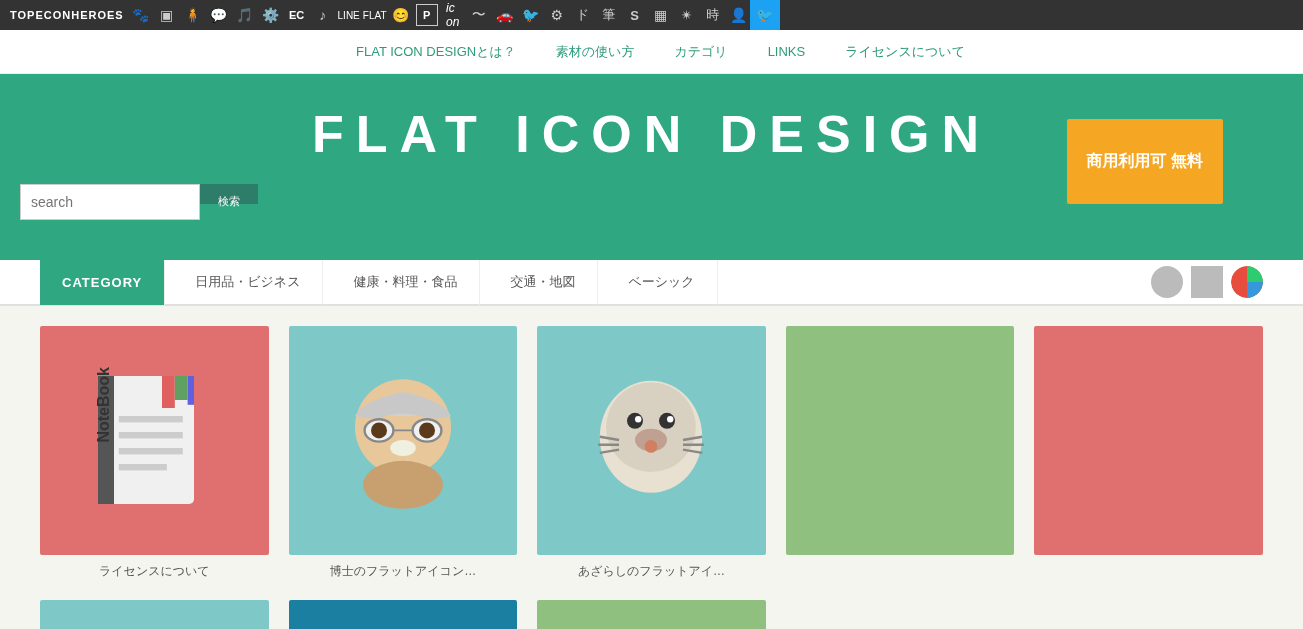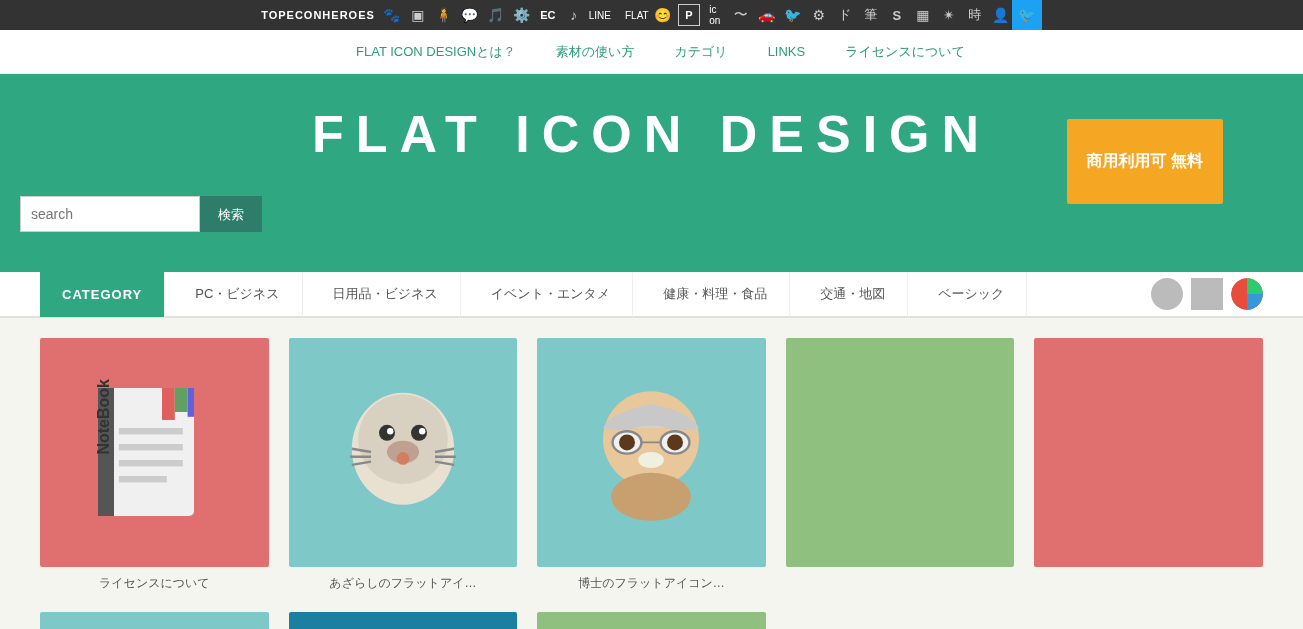--- a/index.html
+++ b/index.html
@@ -12,7 +12,7 @@
       display: flex;
       align-items: center;
       padding: 0 10px;
-      justify-content: center;
+      justify-content: flex-start;
     }
     .top-bar-left {
       display: flex;

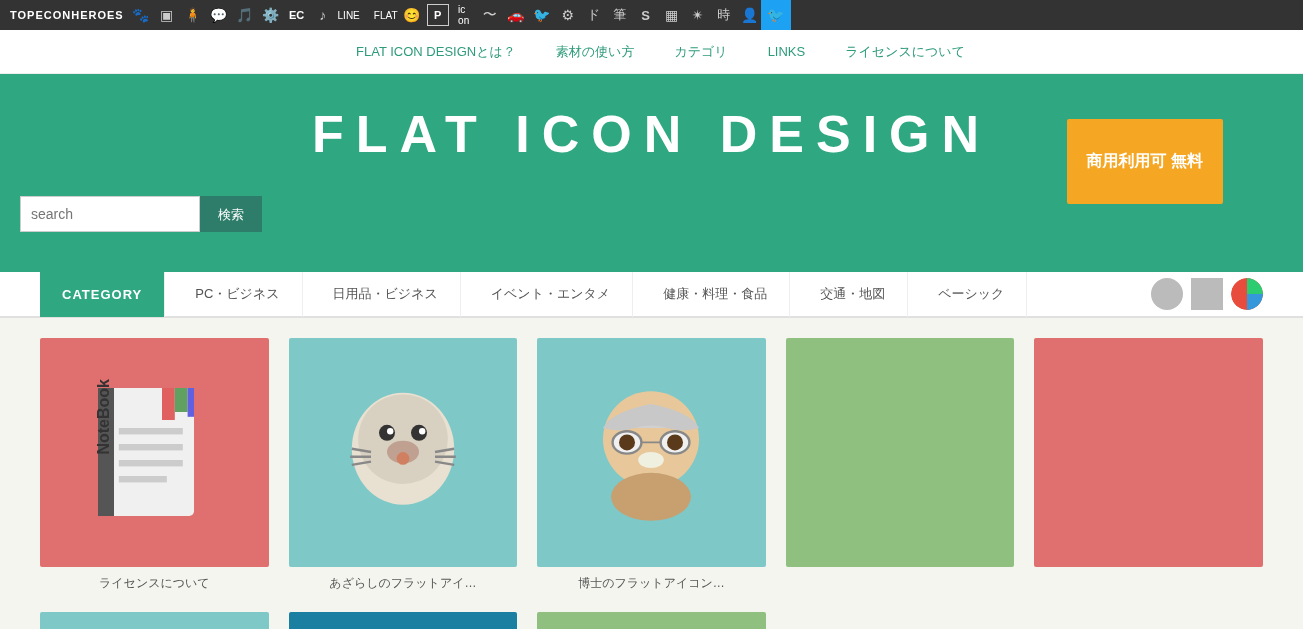--- a/index.html
+++ b/index.html
@@ -287,7 +287,7 @@
       <span class="top-icon-item" style="color:white;font-weight:bold;font-size:11px;">EC</span>
       <span class="top-icon-item">♪</span>
       <span class="top-icon-item" style="font-size:10px;color:white;">LINE</span>
-      <span class="top-icon-item" style="font-size:10px;color:white;margin-left:11px;">FLAT</span>
+      <span class="top-icon-item" style="font-size:10px;color:white;">FLAT</span>
       <span class="top-icon-item">😊</span>
       <span class="top-icon-item" style="font-size:11px;font-weight:bold;color:white;border:1px solid #ccc;padding:1px 2px;">P</span>
       <span class="top-icon-item" style="font-size:10px;color:white;">ic<br>on</span>

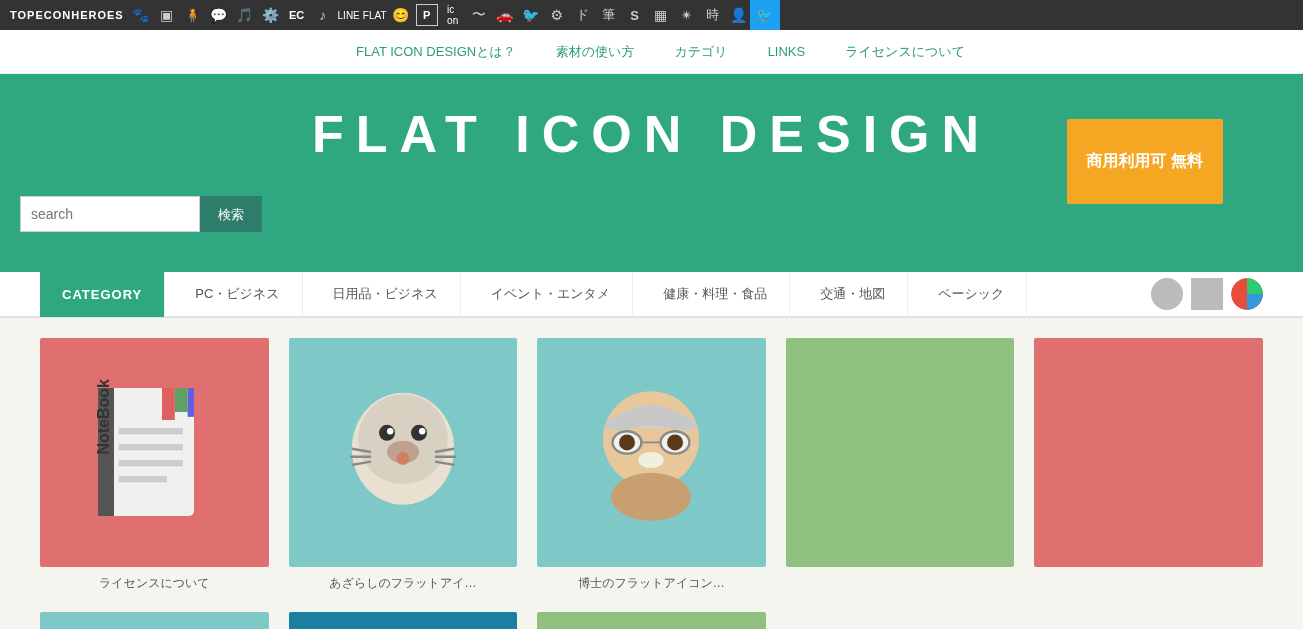--- a/index.html
+++ b/index.html
@@ -290,7 +290,7 @@
       <span class="top-icon-item" style="font-size:10px;color:white;">FLAT</span>
       <span class="top-icon-item">😊</span>
       <span class="top-icon-item" style="font-size:11px;font-weight:bold;color:white;border:1px solid #ccc;padding:1px 2px;">P</span>
-      <span class="top-icon-item" style="font-size:10px;color:white;">ic<br>on</span>
+      <span class="top-icon-item" style="font-size:12px;color:white;font-style:italic;">ic<br>on</span>
       <span class="top-icon-item">〜</span>
       <span class="top-icon-item">🚗</span>
       <span class="top-icon-item">🐦</span>

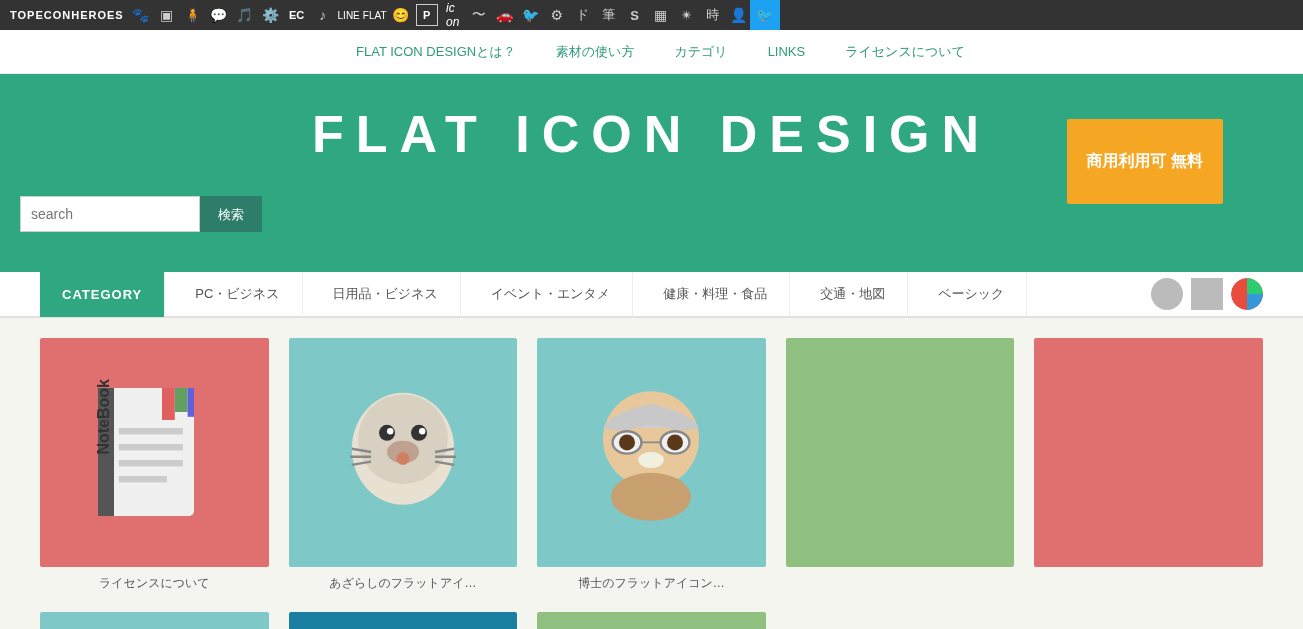--- a/index.html
+++ b/index.html
@@ -81,7 +81,7 @@
       color: white;
       letter-spacing: 12px;
       text-transform: uppercase;
-      margin-bottom: 32px;
+      margin-bottom: 20px;
     }
     .hero-cta {
       position: absolute;

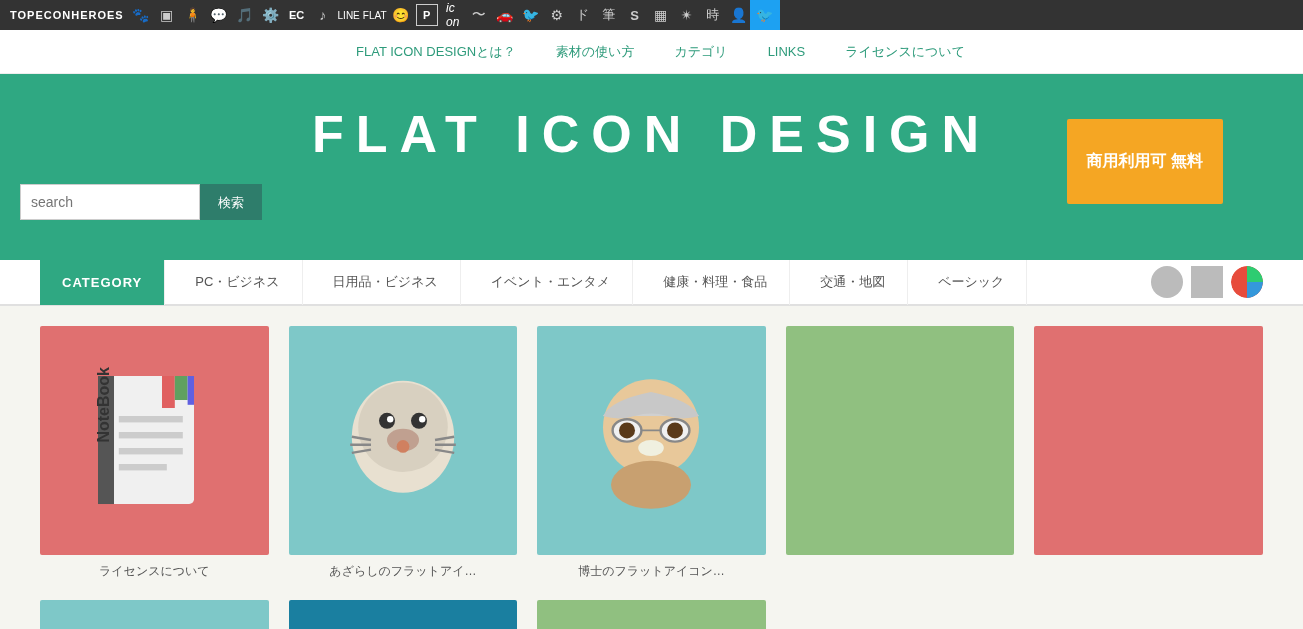--- a/index.html
+++ b/index.html
@@ -114,8 +114,8 @@
       color: white;
       border: none;
       padding: 10px 18px;
-      height: 36px;
-      font-size: 13px;
+      height: 20px;
+      font-size: 11px;
       cursor: pointer;
     }
 

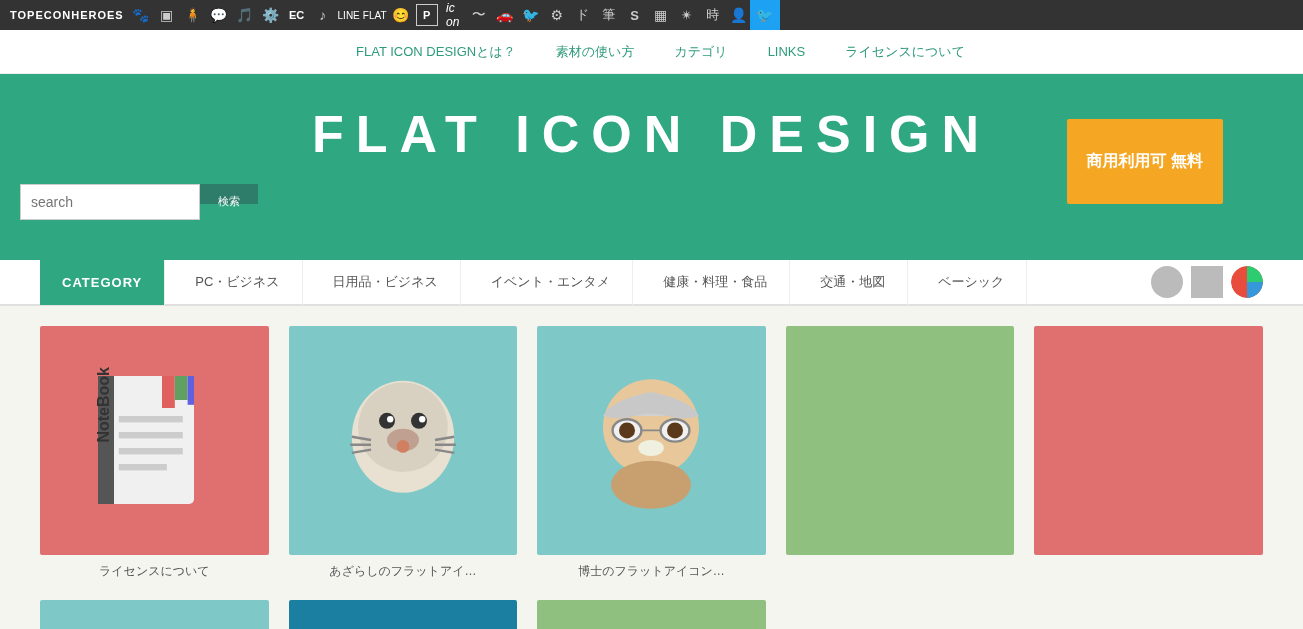--- a/index.html
+++ b/index.html
@@ -328,7 +328,6 @@
 
 <div class="category-bar">
   <div class="cat-item active">CATEGORY</div>
-  <div class="cat-item">PC・ビジネス</div>
   <div class="cat-item">日用品・ビジネス</div>
   <div class="cat-item">イベント・エンタメ</div>
   <div class="cat-item">健康・料理・食品</div>

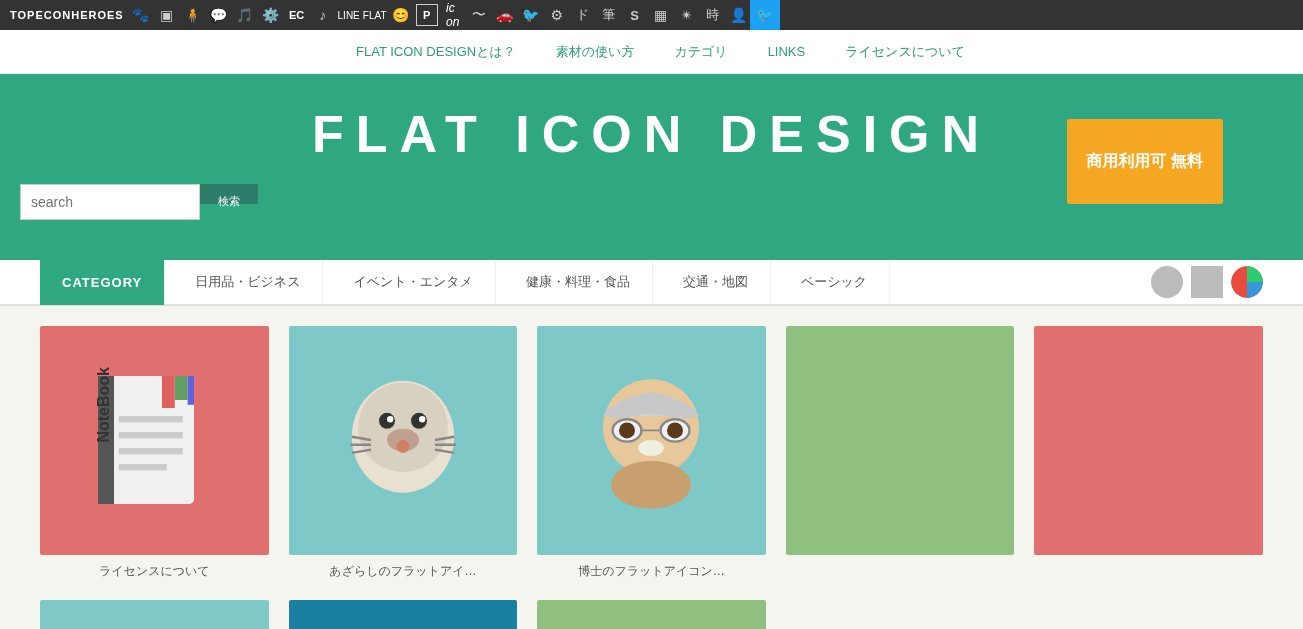--- a/index.html
+++ b/index.html
@@ -329,7 +329,6 @@
 <div class="category-bar">
   <div class="cat-item active">CATEGORY</div>
   <div class="cat-item">日用品・ビジネス</div>
-  <div class="cat-item">イベント・エンタメ</div>
   <div class="cat-item">健康・料理・食品</div>
   <div class="cat-item">交通・地図</div>
   <div class="cat-item">ベーシック</div>

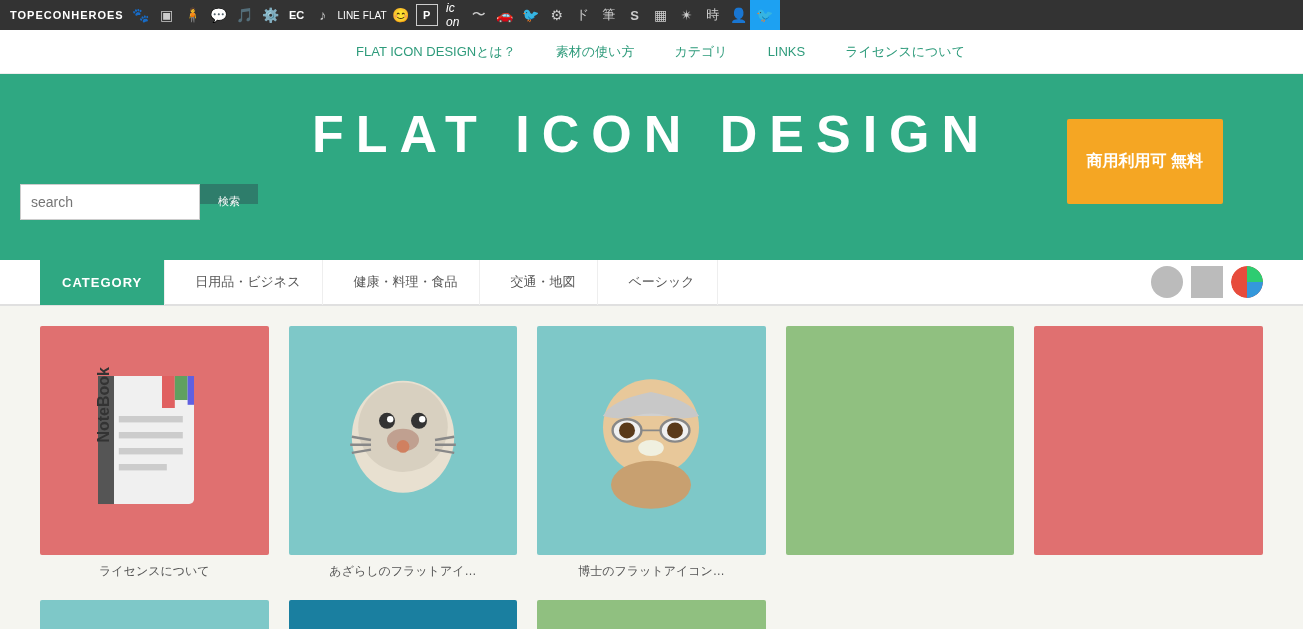--- a/index.html
+++ b/index.html
@@ -368,6 +368,24 @@
     </div>
 
     <div class="icon-card">
+      <div class="icon-thumb thumb-professor">
+        <svg class="icon-svg" viewBox="0 0 100 100">
+          <circle cx="50" cy="42" r="30" fill="#e8c89a"></circle>
+          <ellipse cx="50" cy="78" rx="25" ry="15" fill="#c8a070"></ellipse>
+          <ellipse cx="35" cy="44" rx="9" ry="7" fill="#f0f0f0" stroke="#888" stroke-width="1.5"></ellipse>
+          <ellipse cx="65" cy="44" rx="9" ry="7" fill="#f0f0f0" stroke="#888" stroke-width="1.5"></ellipse>
+          <circle cx="35" cy="44" r="5" fill="#5a3a1a"></circle>
+          <circle cx="65" cy="44" r="5" fill="#5a3a1a"></circle>
+          <ellipse cx="50" cy="55" rx="8" ry="5" fill="#f0f0e0"></ellipse>
+          <path d="M20 35 Q50 10 80 35" fill="#d0d0d0"></path>
+          <path d="M20 35 Q30 38 40 35 Q50 32 60 35 Q70 38 80 35 Q75 25 50 20 Q25 25 20 35" fill="#c8c8c8"></path>
+          <line x1="44" y1="44" x2="56" y2="44" stroke="#888" stroke-width="1"></line>
+        </svg>
+      </div>
+      <span class="icon-label">博士のフラットアイコン…</span>
+    </div>
+
+    <div class="icon-card">
       <div class="icon-thumb thumb-seal">
         <svg class="icon-svg" viewBox="0 0 100 100">
           <ellipse cx="50" cy="48" rx="32" ry="35" fill="#e8e0d0"></ellipse>
@@ -389,24 +407,6 @@
       <span class="icon-label">あざらしのフラットアイ…</span>
     </div>
 
-    <div class="icon-card">
-      <div class="icon-thumb thumb-professor">
-        <svg class="icon-svg" viewBox="0 0 100 100">
-          <circle cx="50" cy="42" r="30" fill="#e8c89a"></circle>
-          <ellipse cx="50" cy="78" rx="25" ry="15" fill="#c8a070"></ellipse>
-          <ellipse cx="35" cy="44" rx="9" ry="7" fill="#f0f0f0" stroke="#888" stroke-width="1.5"></ellipse>
-          <ellipse cx="65" cy="44" rx="9" ry="7" fill="#f0f0f0" stroke="#888" stroke-width="1.5"></ellipse>
-          <circle cx="35" cy="44" r="5" fill="#5a3a1a"></circle>
-          <circle cx="65" cy="44" r="5" fill="#5a3a1a"></circle>
-          <ellipse cx="50" cy="55" rx="8" ry="5" fill="#f0f0e0"></ellipse>
-          <path d="M20 35 Q50 10 80 35" fill="#d0d0d0"></path>
-          <path d="M20 35 Q30 38 40 35 Q50 32 60 35 Q70 38 80 35 Q75 25 50 20 Q25 25 20 35" fill="#c8c8c8"></path>
-          <line x1="44" y1="44" x2="56" y2="44" stroke="#888" stroke-width="1"></line>
-        </svg>
-      </div>
-      <span class="icon-label">博士のフラットアイコン…</span>
-    </div>
-
 
     <div class="icon-card">
       <div class="icon-thumb thumb-hammer">

